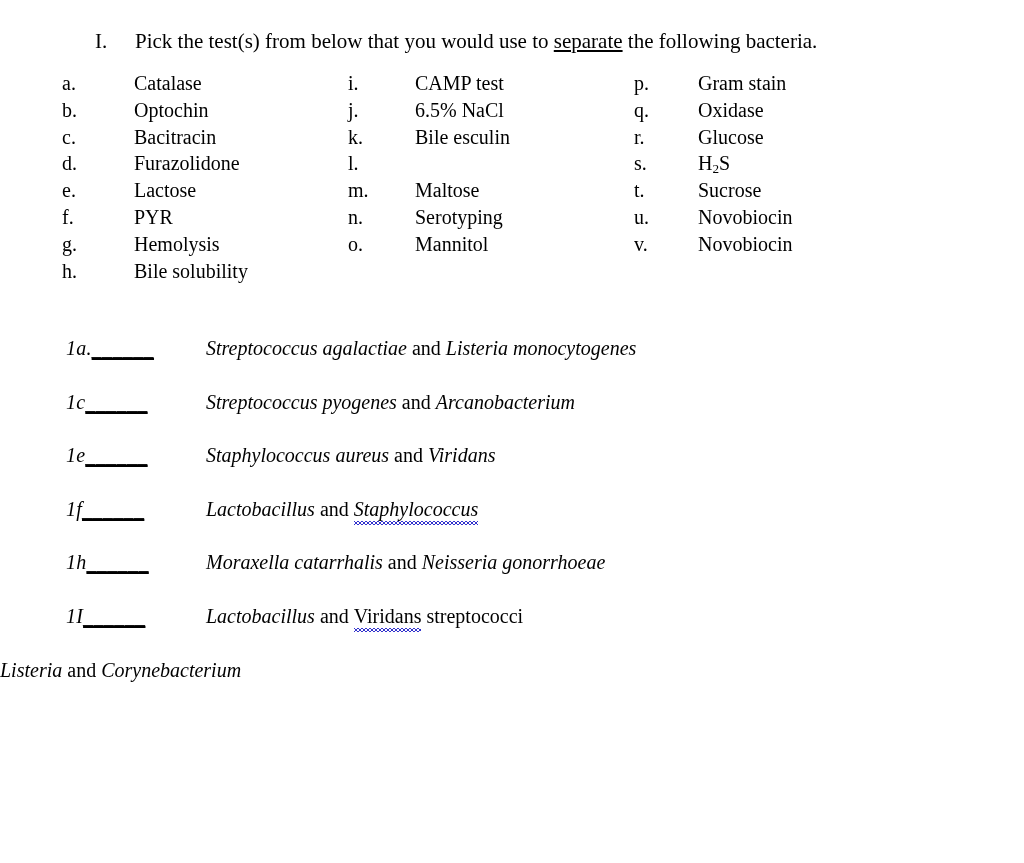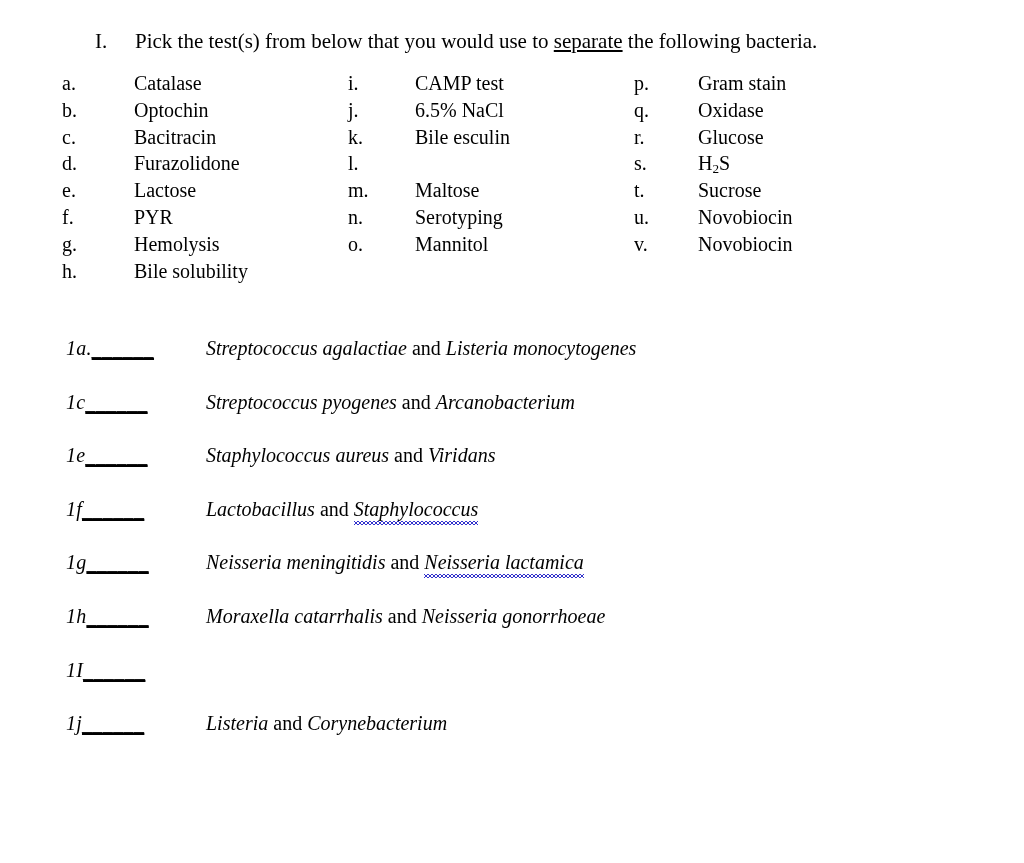--- a/index.html
+++ b/index.html
@@ -279,10 +279,6 @@
         <span class="item-text"><span class="sp">Lactobacillus</span><span class="plain"> and </span><span class="sp"><span class="misspell">Staphylococcus</span></span></span>
       </div>
       <div class="item-row">
-        <span class="item-key"><span>1g</span><span class="item-blank">______</span></span>
-        <span class="item-text"><span class="sp">Neisseria meningitidis</span><span class="plain"> and </span><span class="sp"><span class="misspell">Neisseria lactamica</span></span></span>
-      </div>
-      <div class="item-row">
         <span class="item-key"><span>1h</span><span class="item-blank">______</span></span>
         <span class="item-text"><span class="sp">Moraxella catarrhalis</span><span class="plain"> and </span><span class="sp">Neisseria gonorrhoeae</span></span>
       </div>

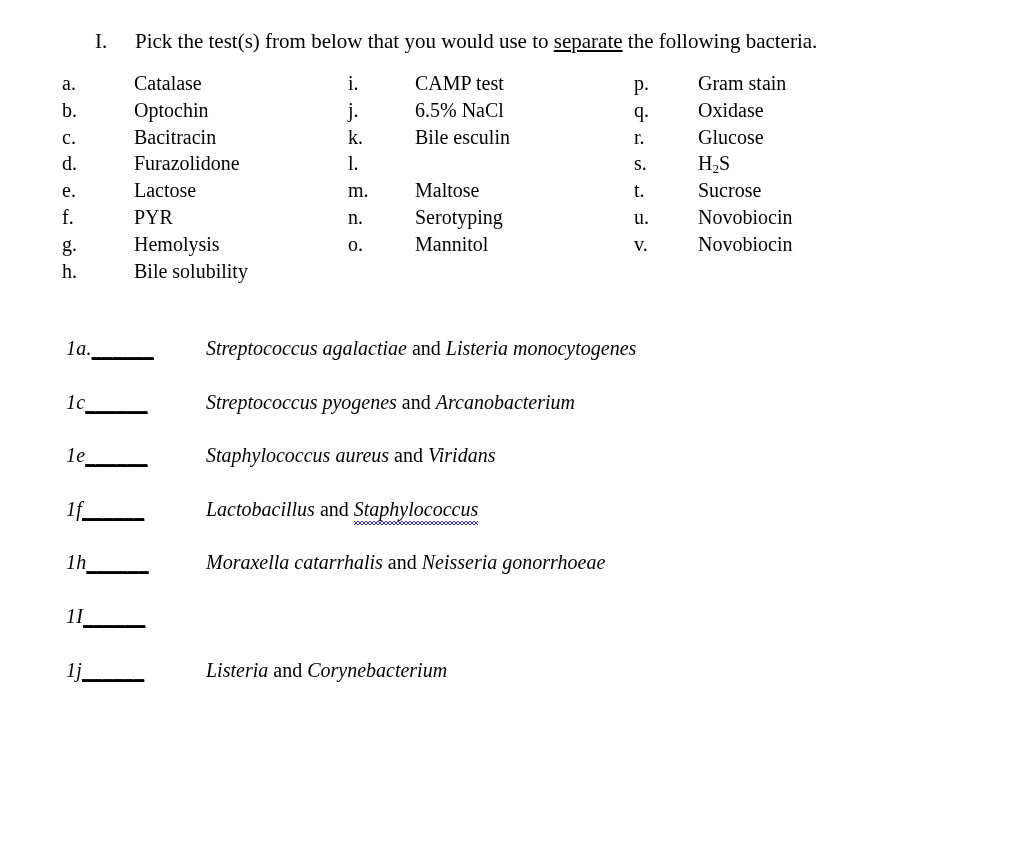--- a/index.html
+++ b/index.html
@@ -284,6 +284,7 @@
       </div>
       <div class="item-row">
         <span class="item-key"><span>1I</span><span class="item-blank">______</span></span>
+        <span class="item-text"><span class="sp">Lactobacillus</span><span class="plain"> and </span><span class="plain"><span class="misspell">Viridans</span></span><span class="plain"> streptococci</span></span>
       </div>
       <div class="item-row">
         <span class="item-key"><span>1j</span><span class="item-blank">______</span></span>

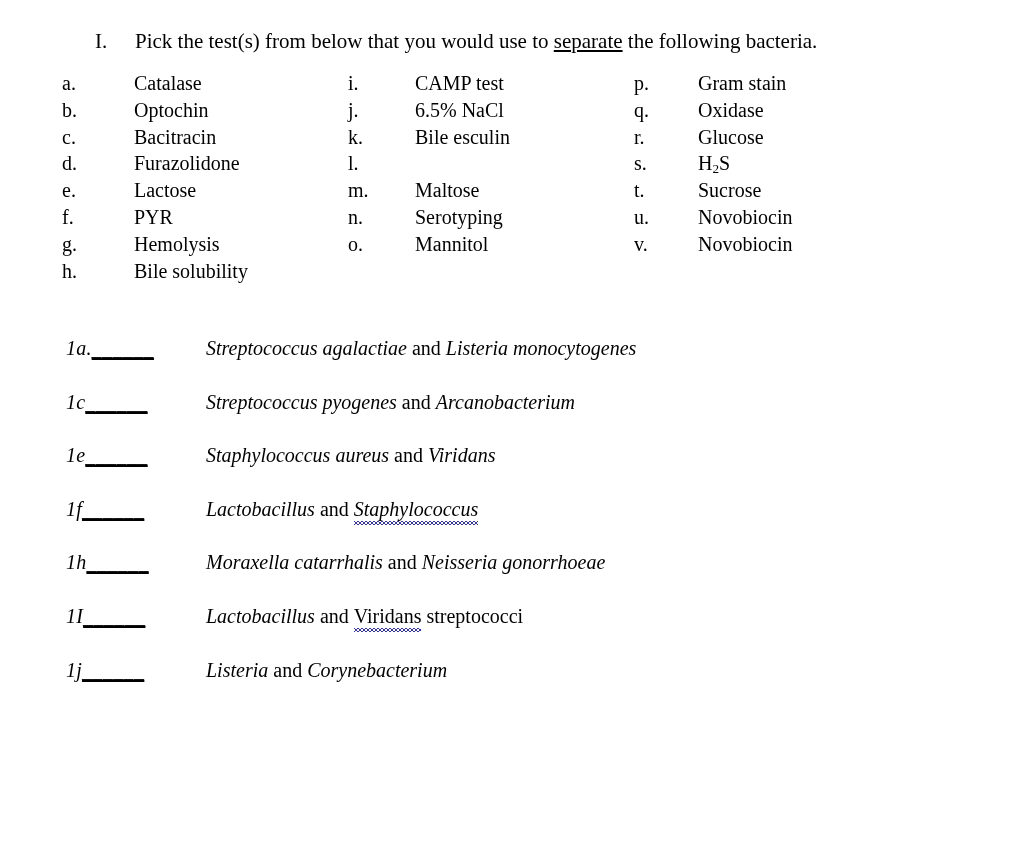--- a/index.html
+++ b/index.html
@@ -287,7 +287,6 @@
         <span class="item-text"><span class="sp">Lactobacillus</span><span class="plain"> and </span><span class="plain"><span class="misspell">Viridans</span></span><span class="plain"> streptococci</span></span>
       </div>
       <div class="item-row">
-        <span class="item-key"><span>1j</span><span class="item-blank">______</span></span>
         <span class="item-text"><span class="sp">Listeria</span><span class="plain"> and </span><span class="sp">Corynebacterium</span></span>
       </div>
     </div>

